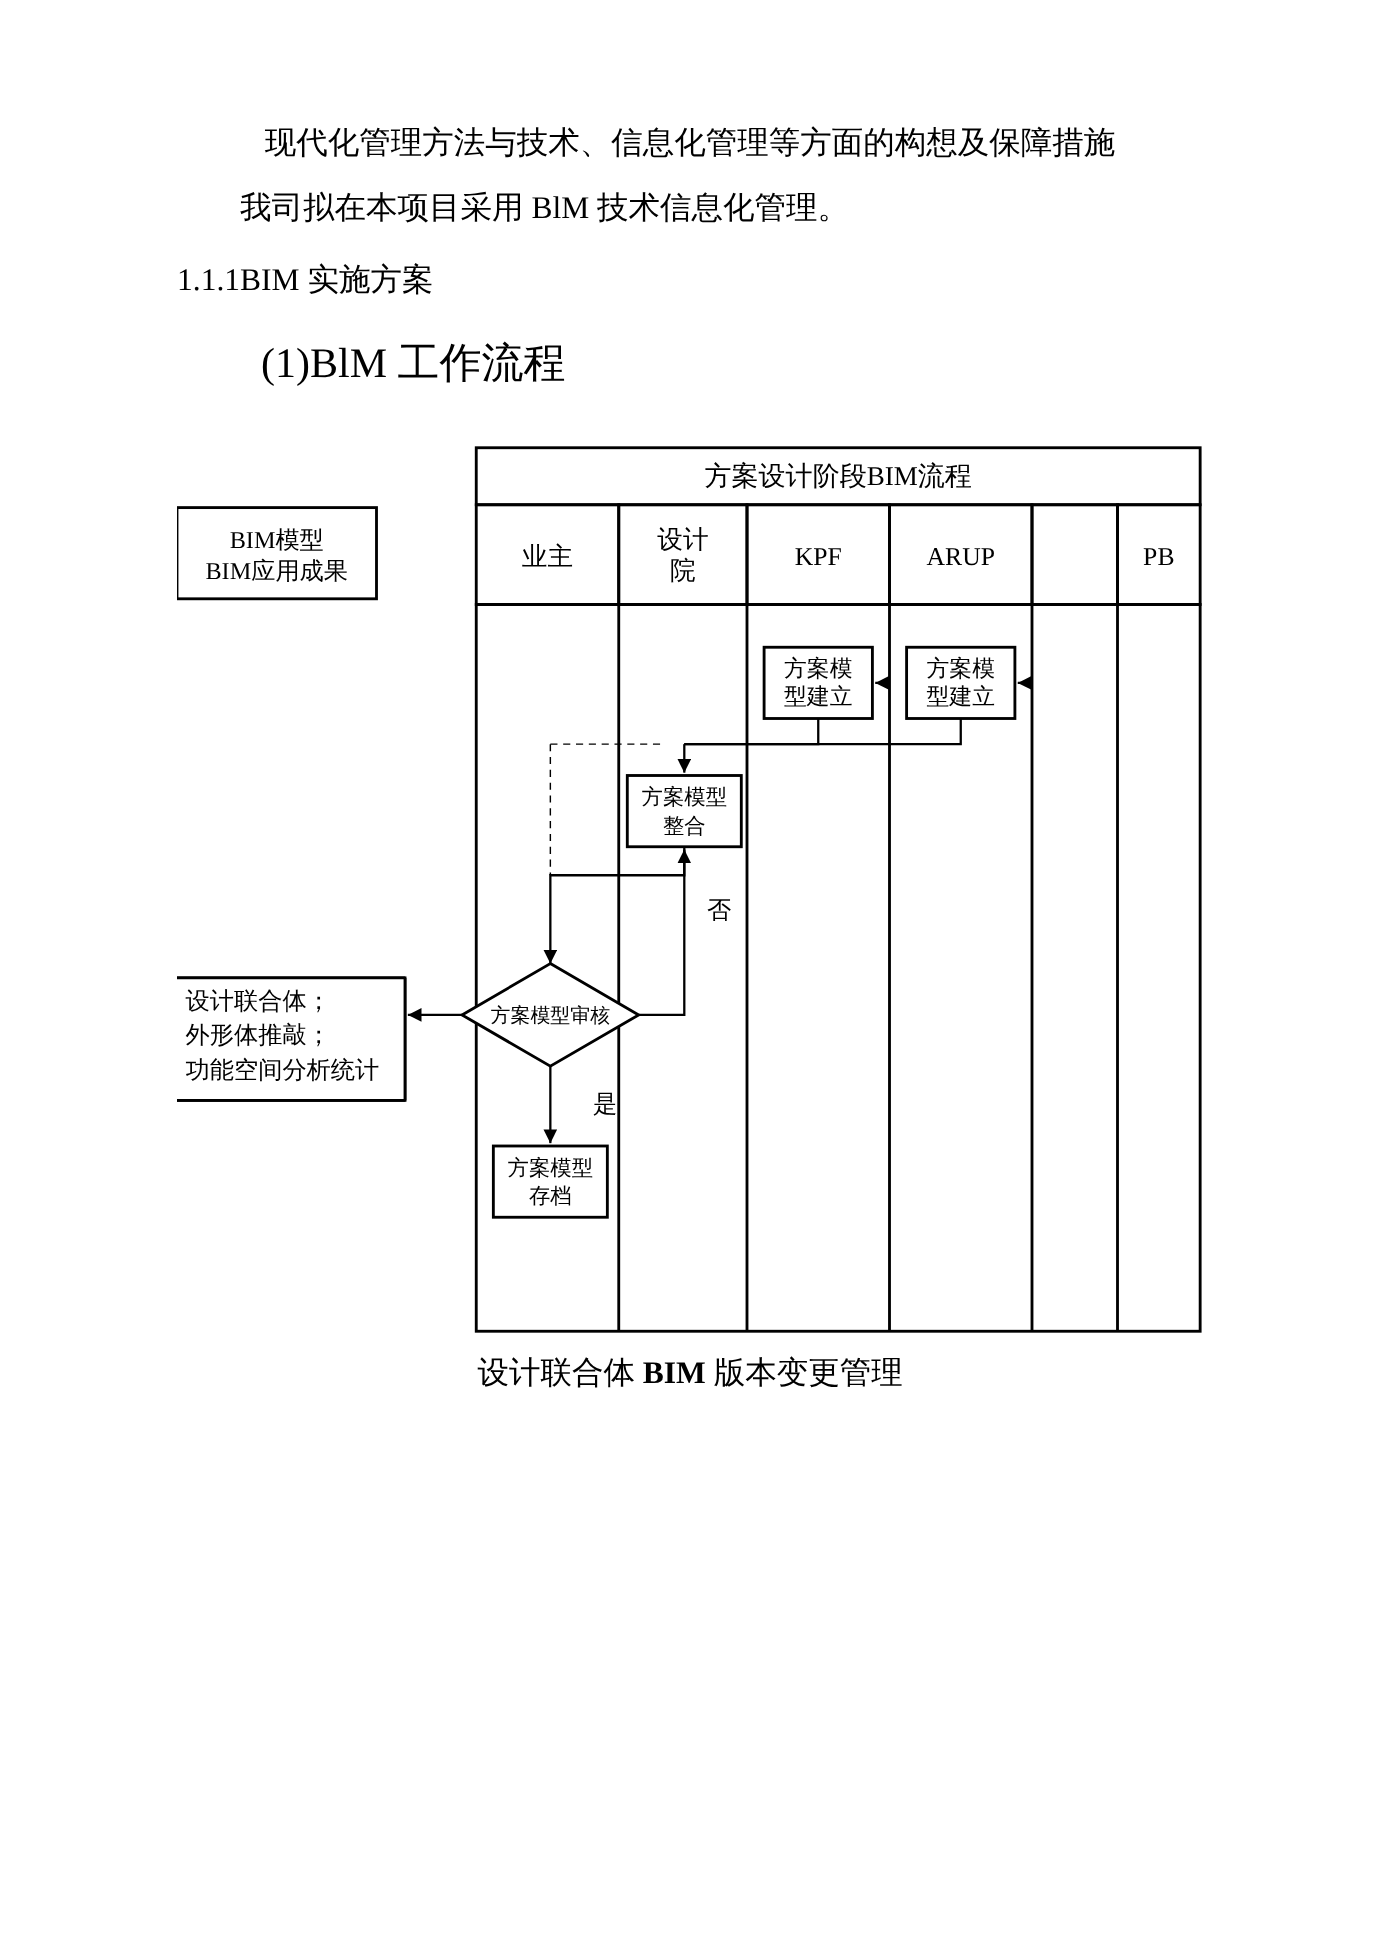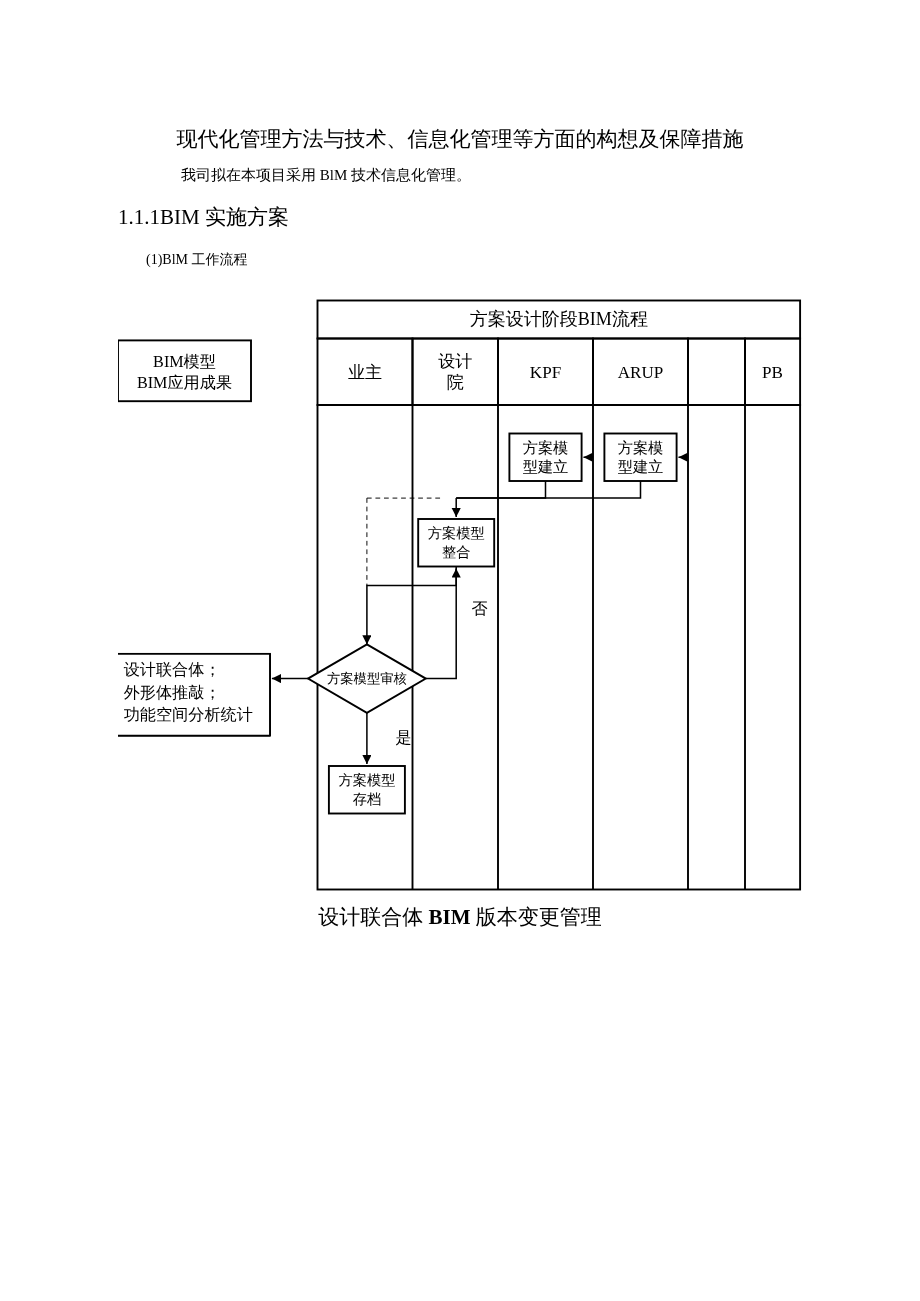--- a/index.html
+++ b/index.html
@@ -12,7 +12,7 @@
   .page {
     width: 920px;
     box-sizing: border-box;
-    padding: 120px 118px 60px 118px;
+    padding: 76px 118px 60px 118px;
   }
   .title-line {
     text-align: center;

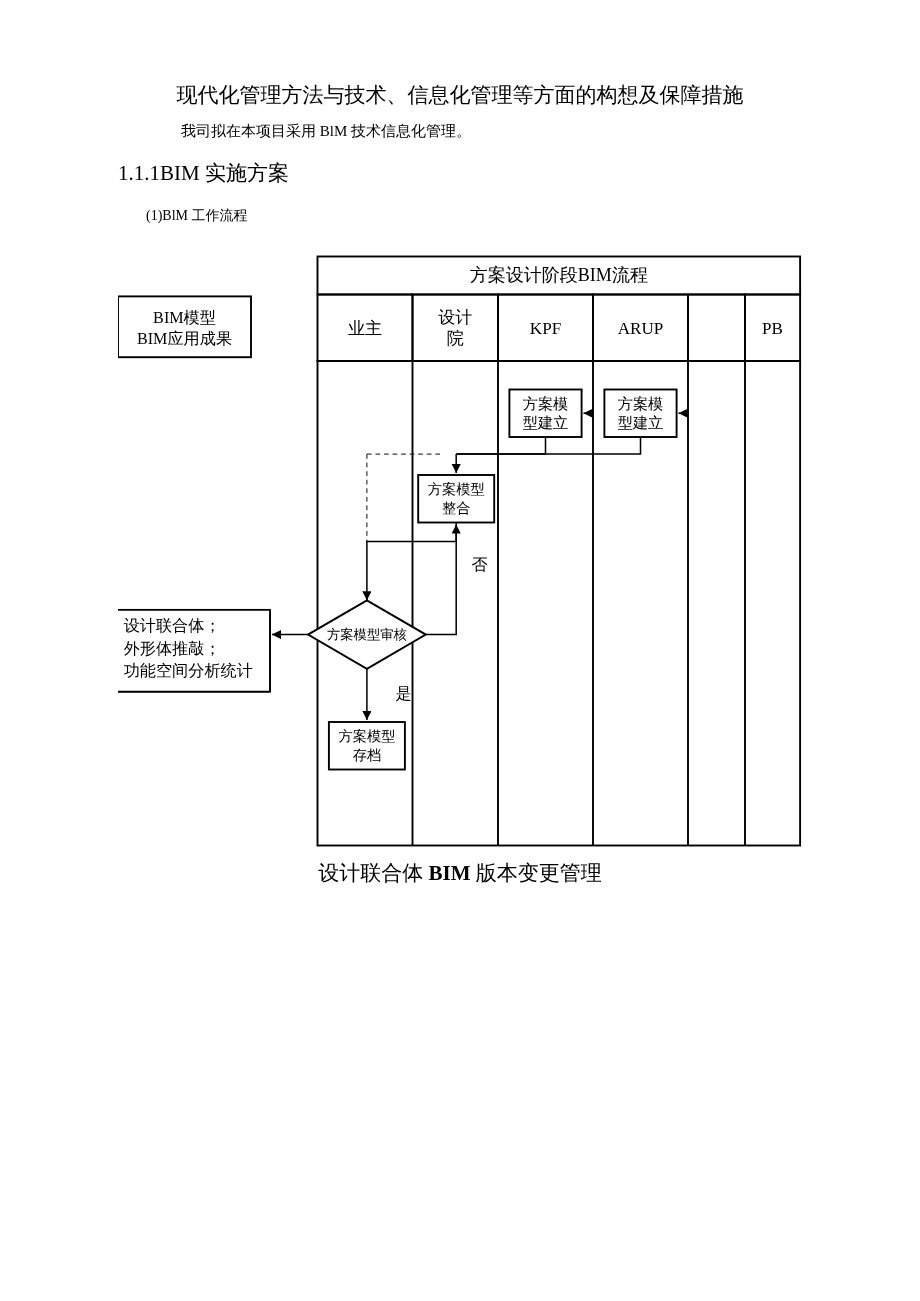--- a/index.html
+++ b/index.html
@@ -20,11 +20,10 @@
     line-height: 1.9;
   }
   .para {
-    font-size: 15px;
+    font-size: 21px;
     line-height: 2.1;
     text-indent: 2em;
     text-align: justify;
-    margin-left: 33px;
   }
   .heading {
     font-size: 21px;

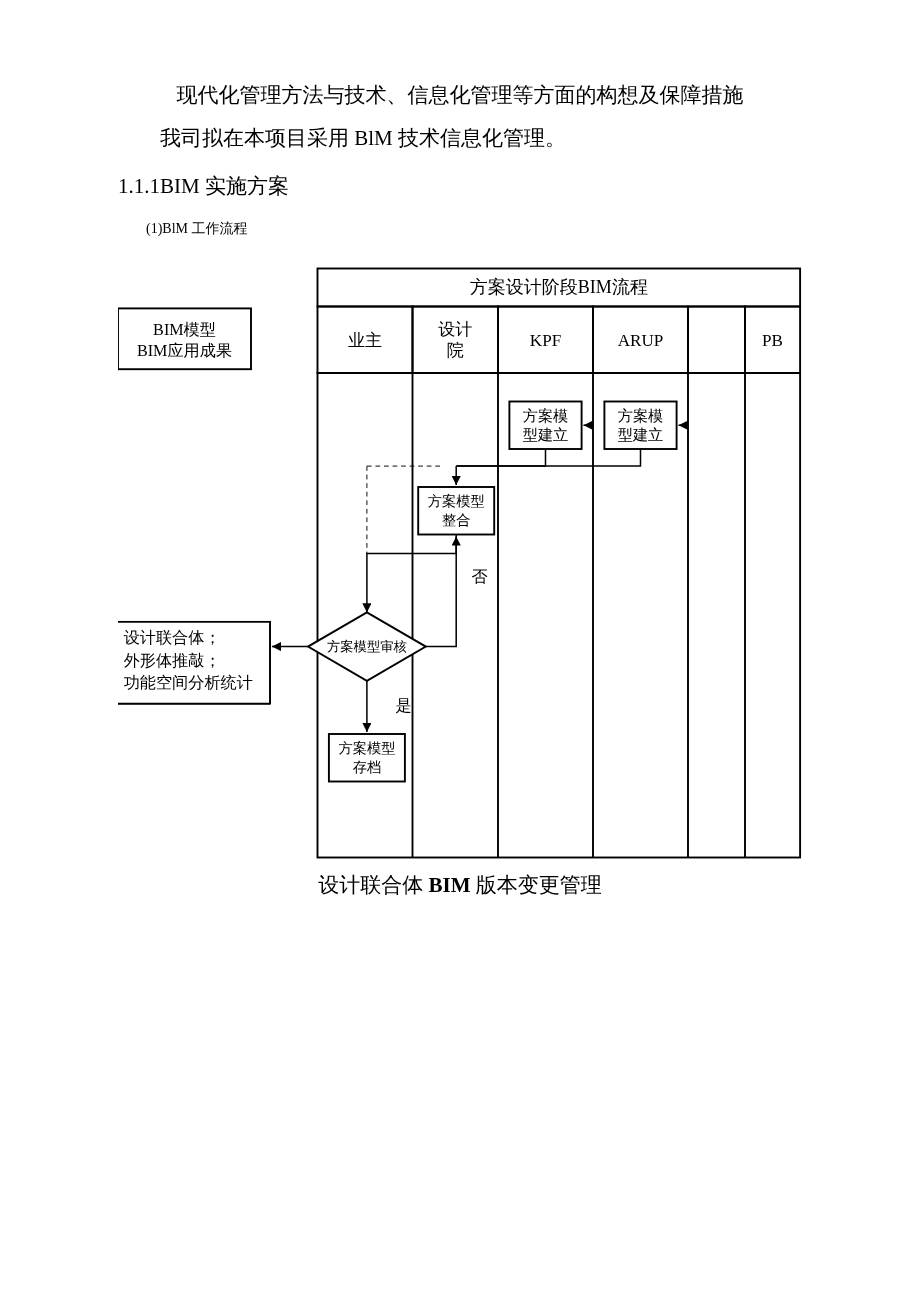--- a/index.html
+++ b/index.html
@@ -32,7 +32,7 @@
     margin-top: 4px;
   }
   .subhead {
-    font-size: 14px;
+    font-size: 28px;
     line-height: 2.1;
     text-indent: 2em;
     margin-top: 6px;

